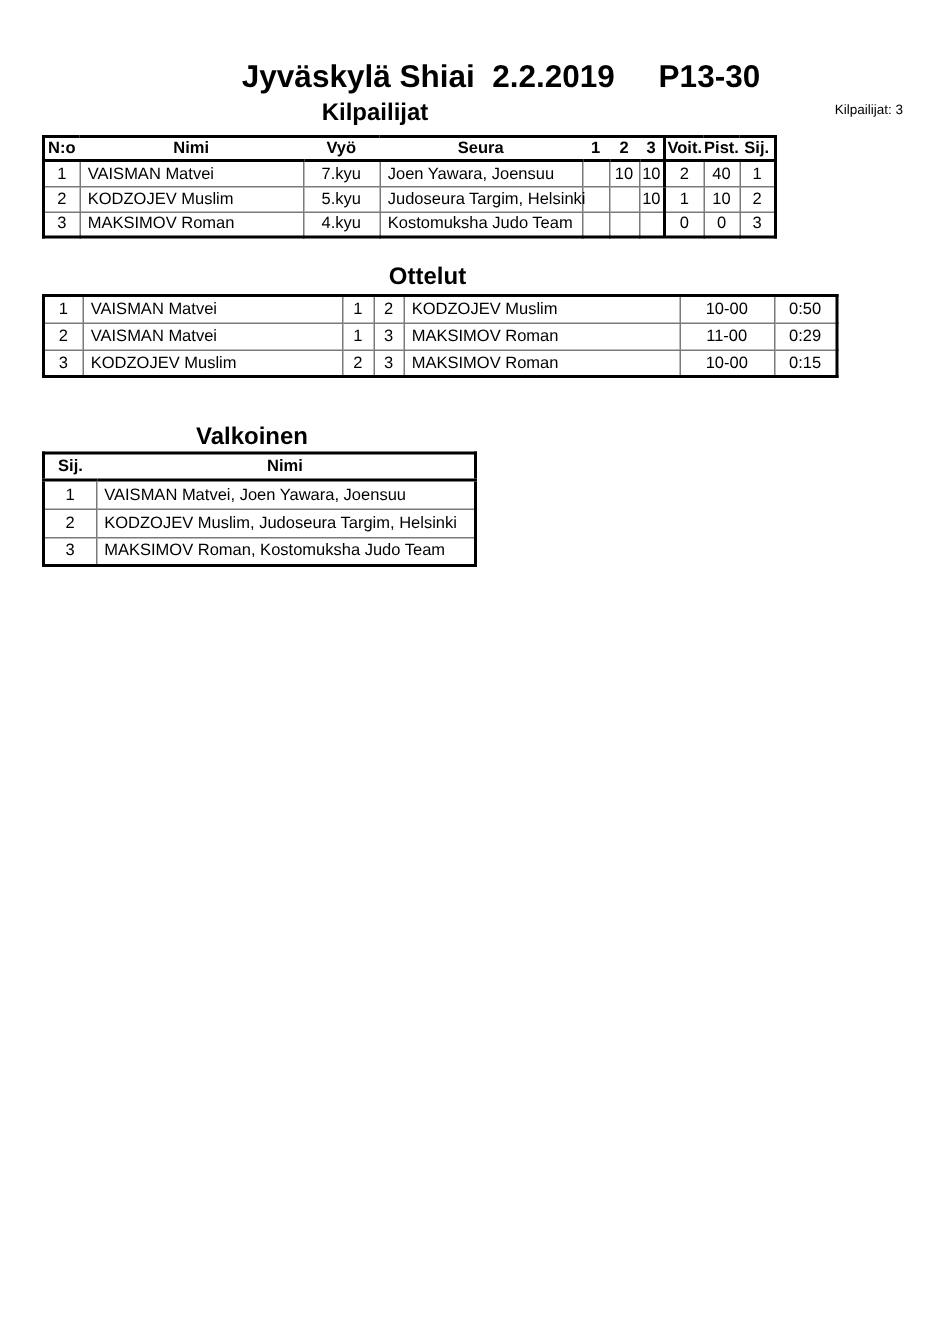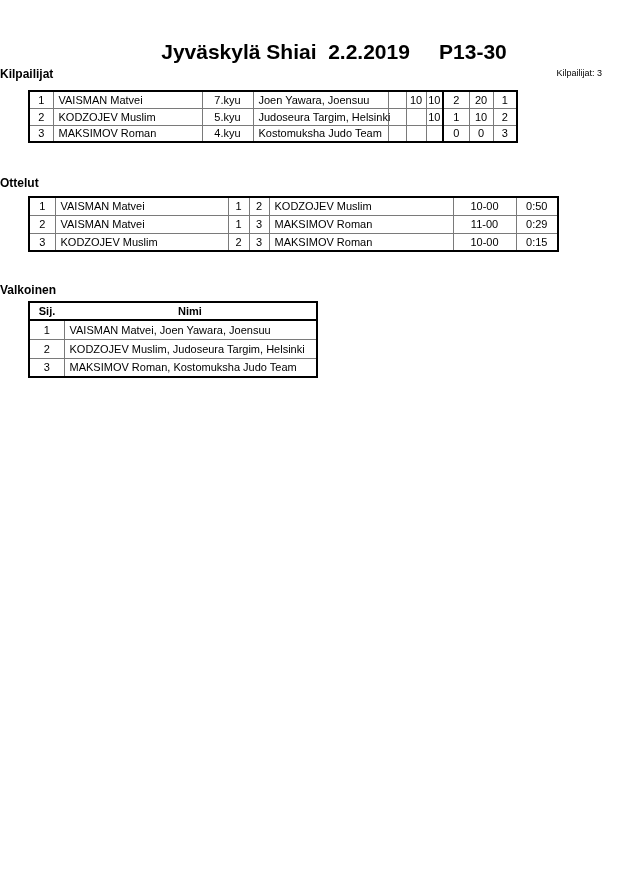--- a/index.html
+++ b/index.html
@@ -22,7 +22,8 @@
     margin-left: 19px;
   }
   .section-title {
-    font-size: 12px; font-weight: bold;
+    font-size: 16px; font-weight: bold;
+    text-align: center;
   }
   .sect-kilpailijat { top: 67px; left: 0; width: 500px; }
   .sect-ottelut    { top: 176px; left: 0; width: 570px; }

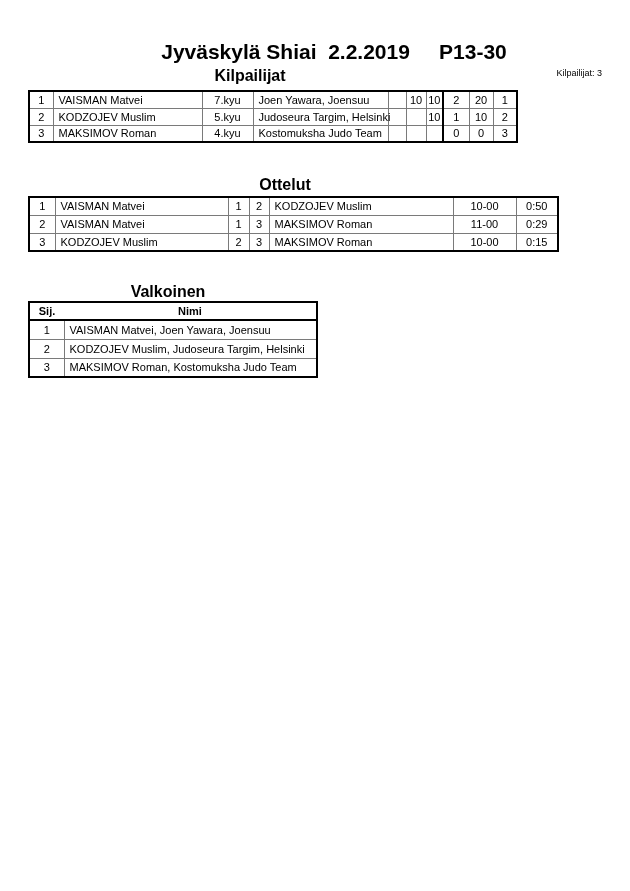--- a/index.html
+++ b/index.html
@@ -96,6 +96,18 @@
       <col style="width:24px">
   </colgroup>
   <tbody>
+      <tr class="hrow">
+    <th class="hlft">N:o</th>
+    <th>Nimi</th>
+    <th>Vyö</th>
+    <th>Seura</th>
+    <th>1</th>
+    <th>2</th>
+    <th>3</th>
+    <th class="thickL">Voit.</th>
+    <th class="thinL">Pist.</th>
+    <th class="thinL">Sij.</th>
+  </tr>
   <tr class="drow">
     <td>1</td>
     <td class="lft">VAISMAN Matvei</td>

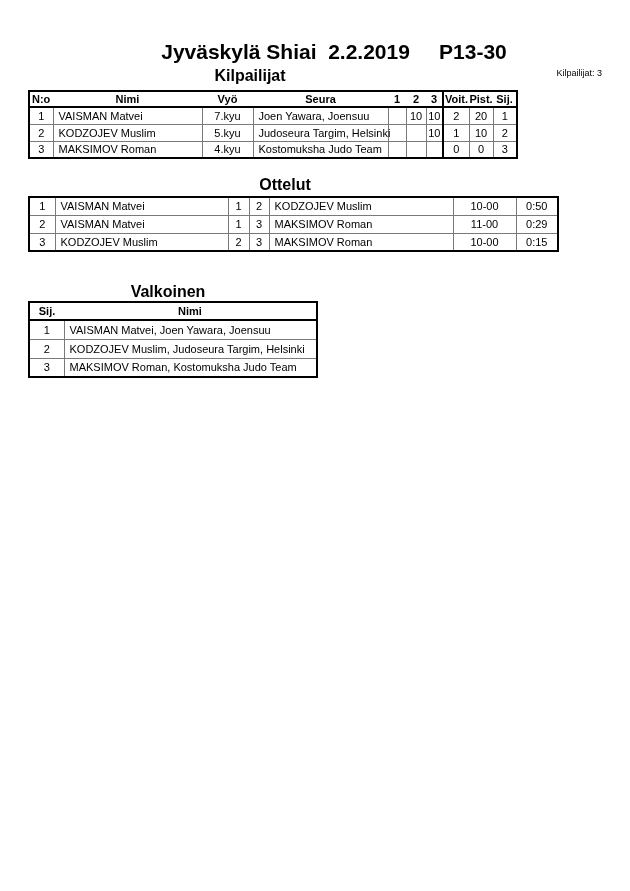--- a/index.html
+++ b/index.html
@@ -117,7 +117,7 @@
     <td>10</td>
     <td>10</td>
     <td class="thickL">2</td>
-    <td>20</td>
+    <td>40</td>
     <td>1</td>
   </tr>
   <tr class="drow">

